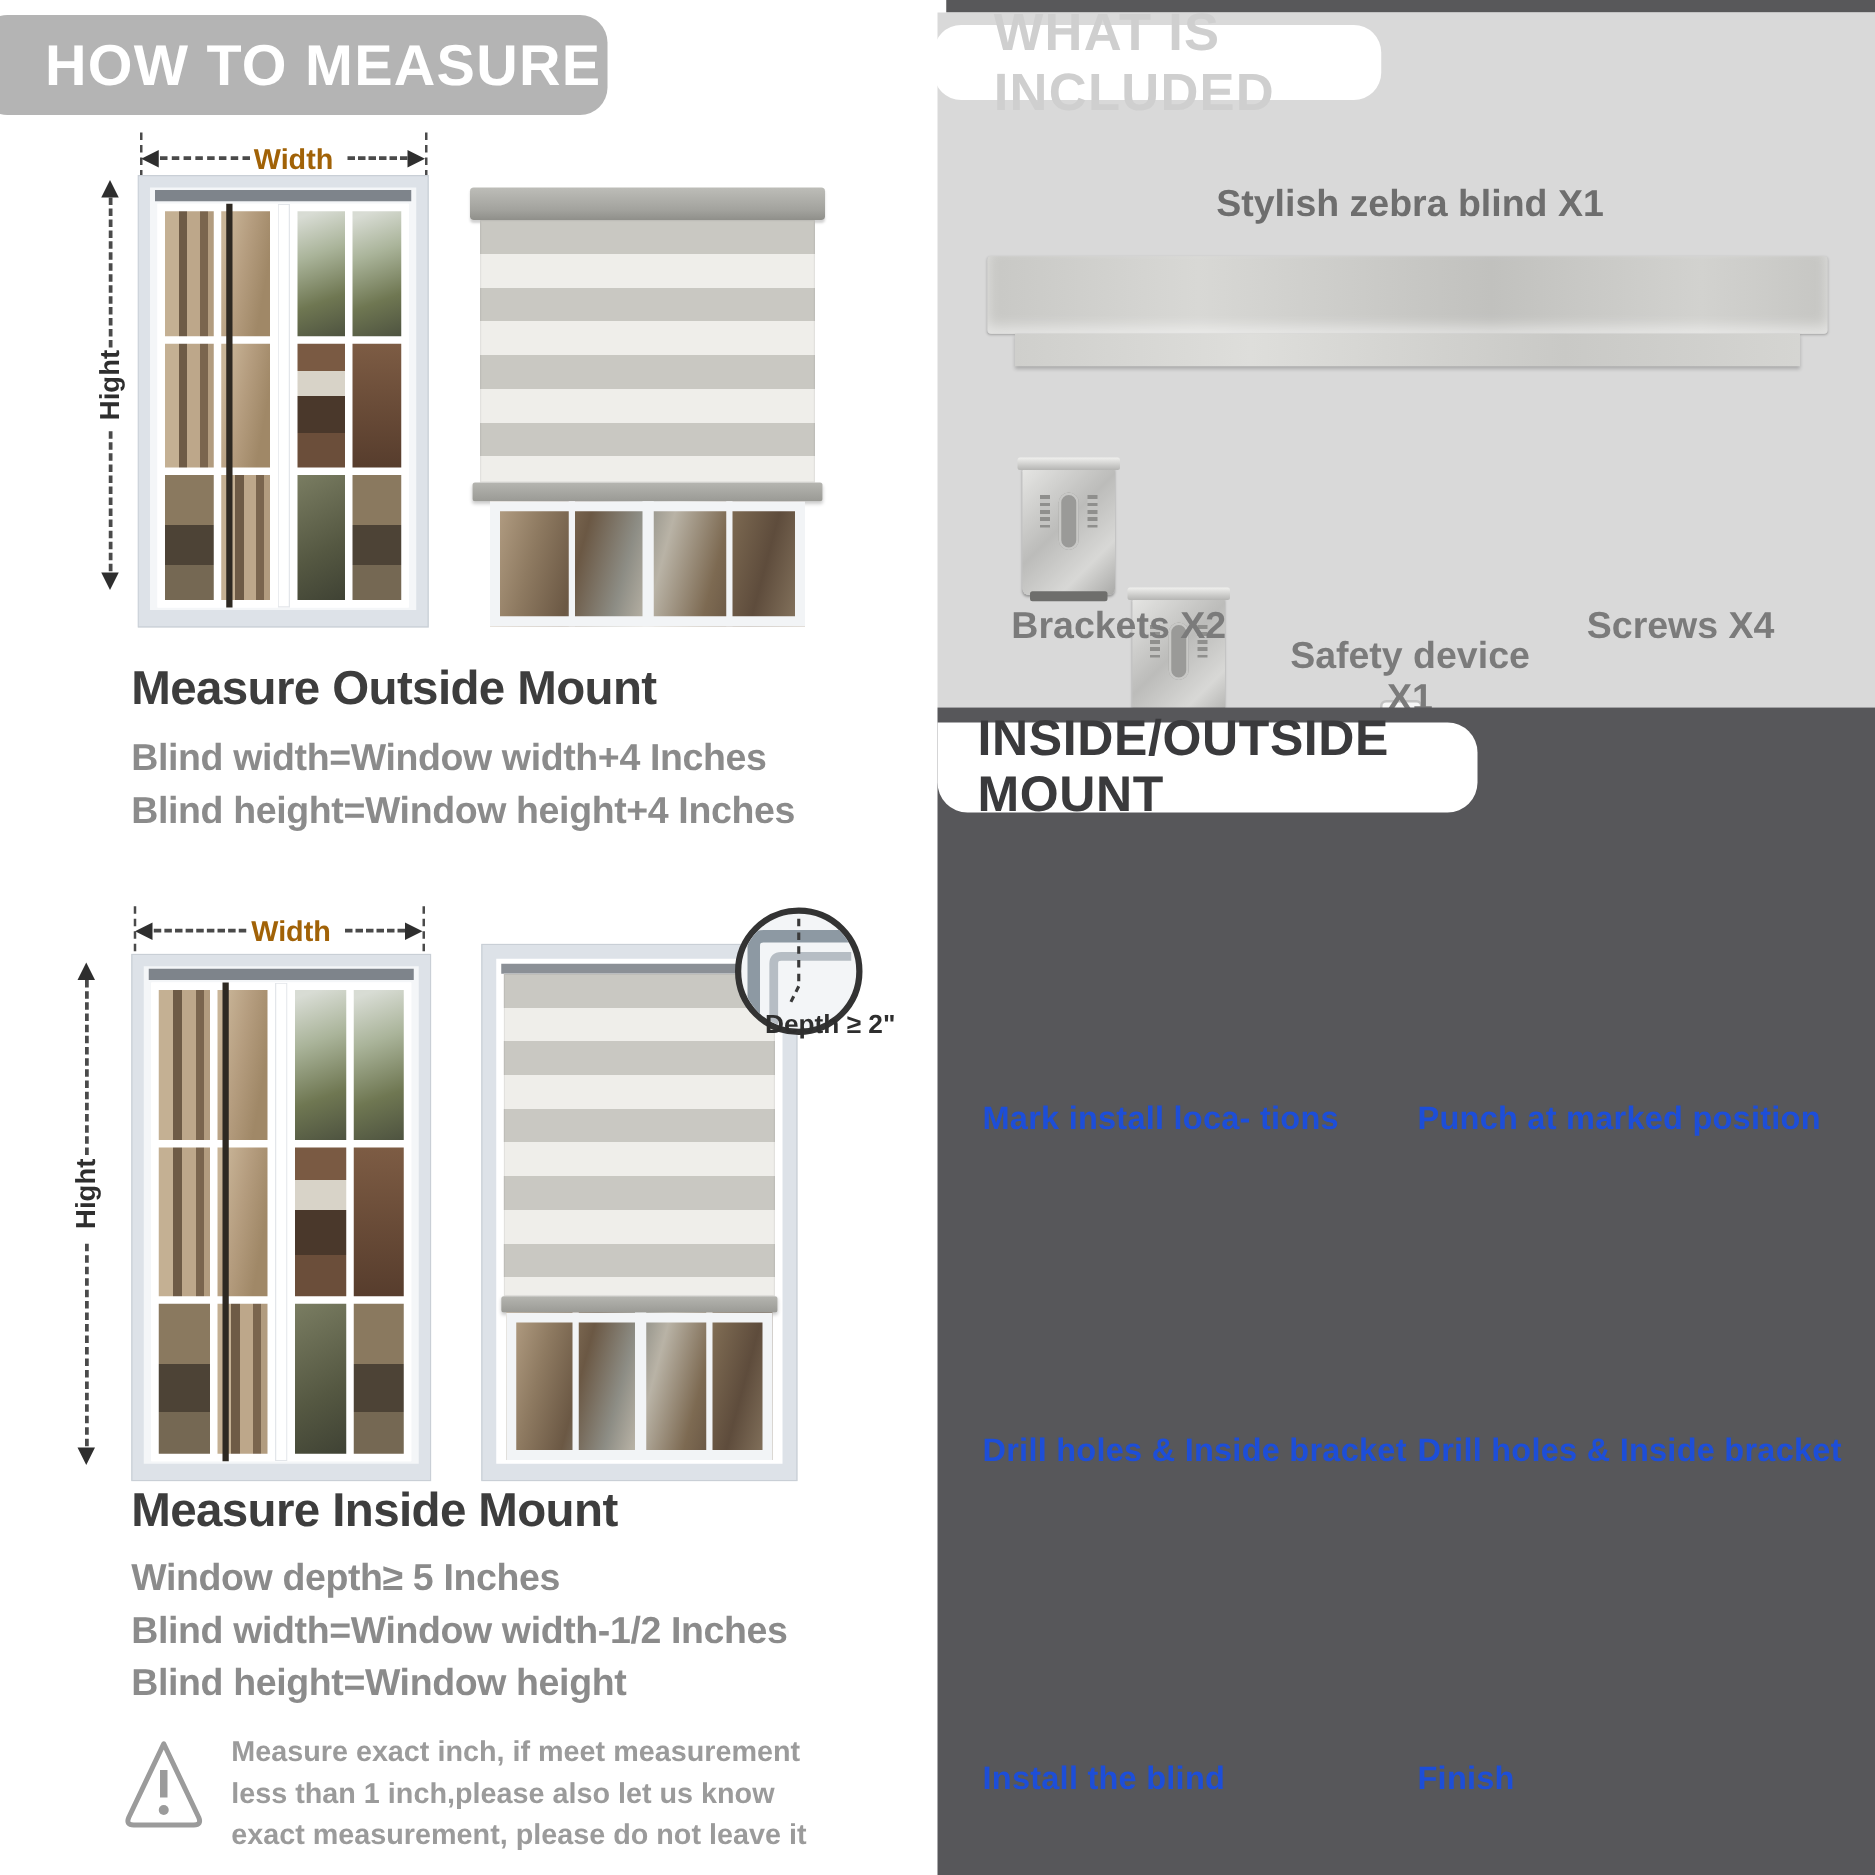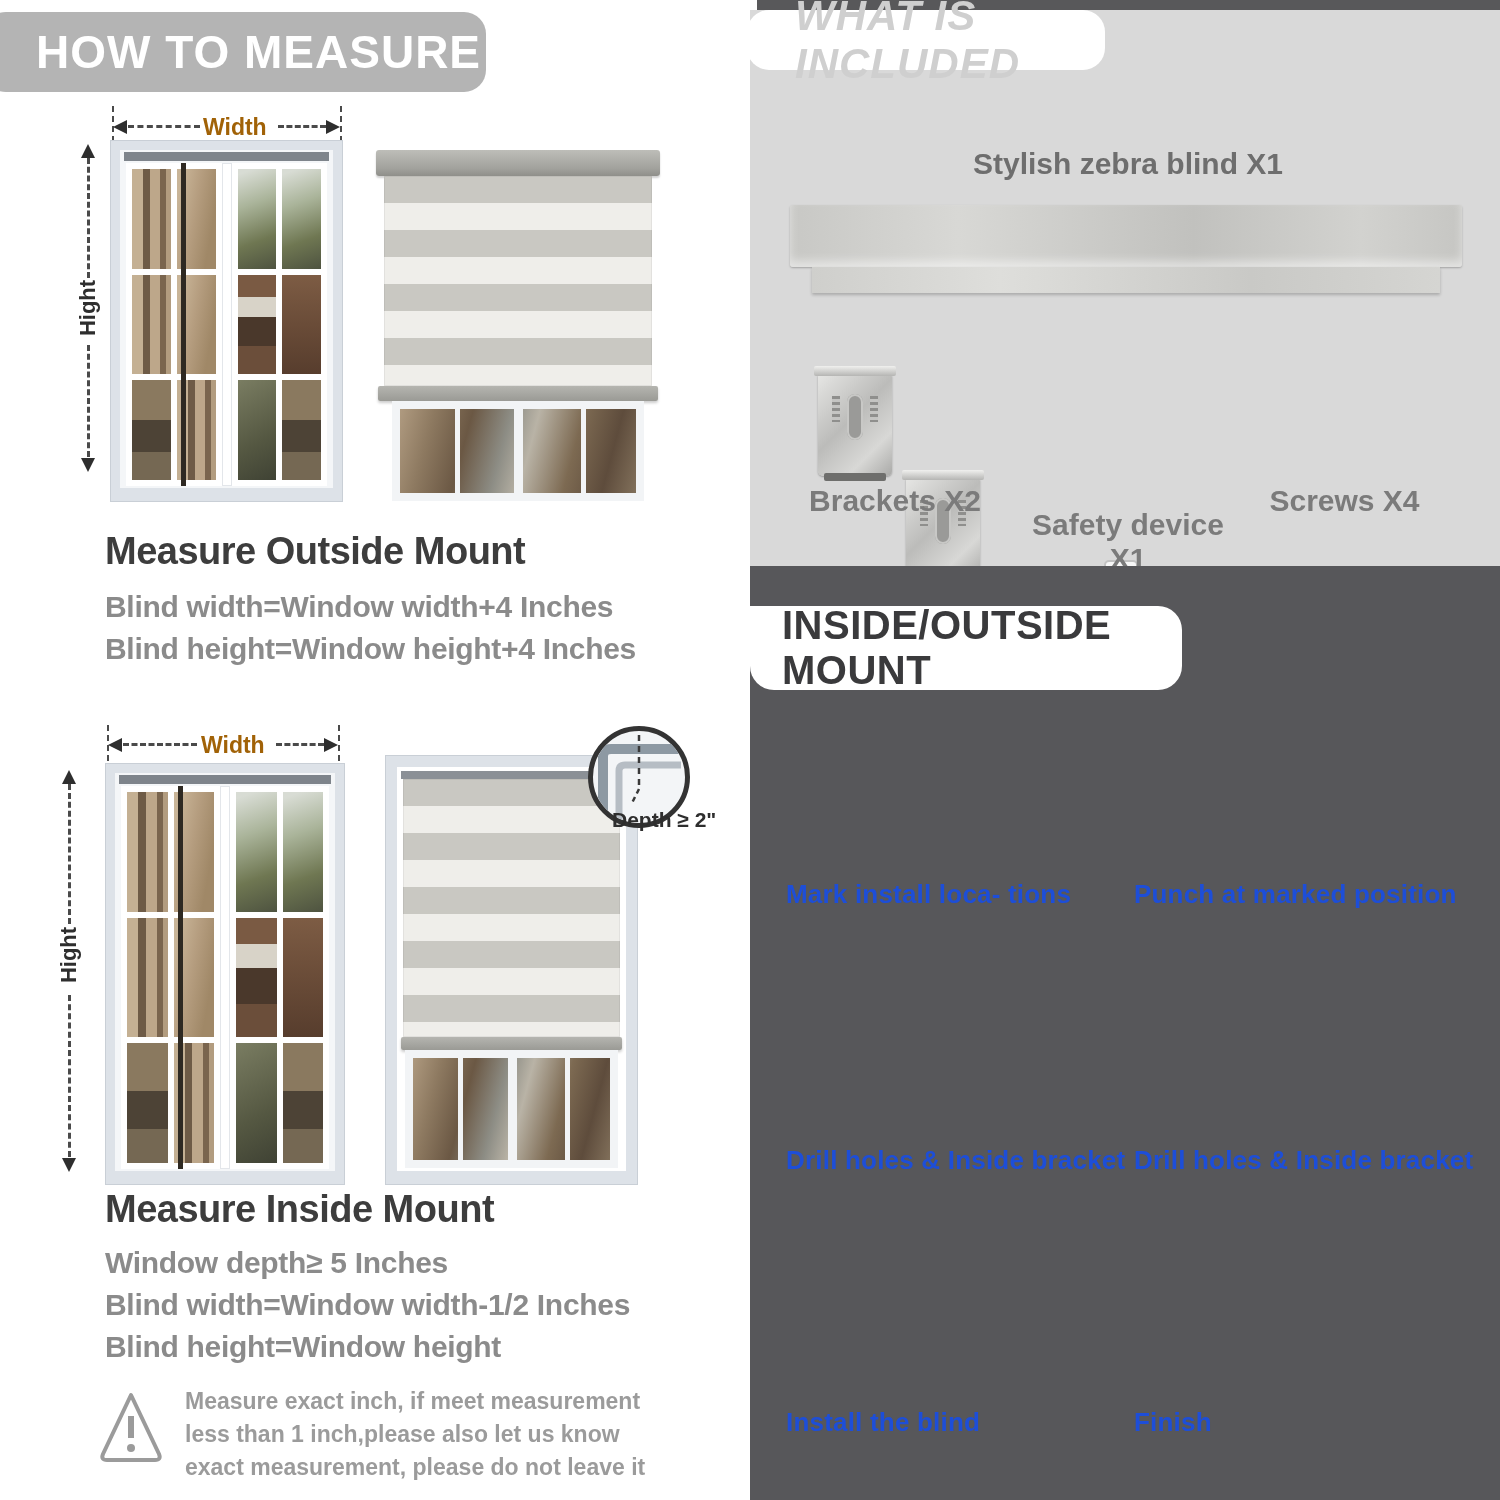--- a/index.html
+++ b/index.html
@@ -238,7 +238,7 @@
   <div class="abs rtopbar" style="left:757px;top:0;width:743px;height:10px;"></div>
   <div class="abs lightpanel" style="left:750px;top:10px;width:750px;height:556px;"></div>
 
-  <div class="abs whiterect" style="left:747px;top:10px;width:358px;height:60px;padding-left:48px;font-style:italic;">
+  <div class="abs whiterect" style="left:747px;top:20px;width:358px;height:60px;padding-left:48px;">
     <span class="included-title">WHAT IS INCLUDED</span>
   </div>
 

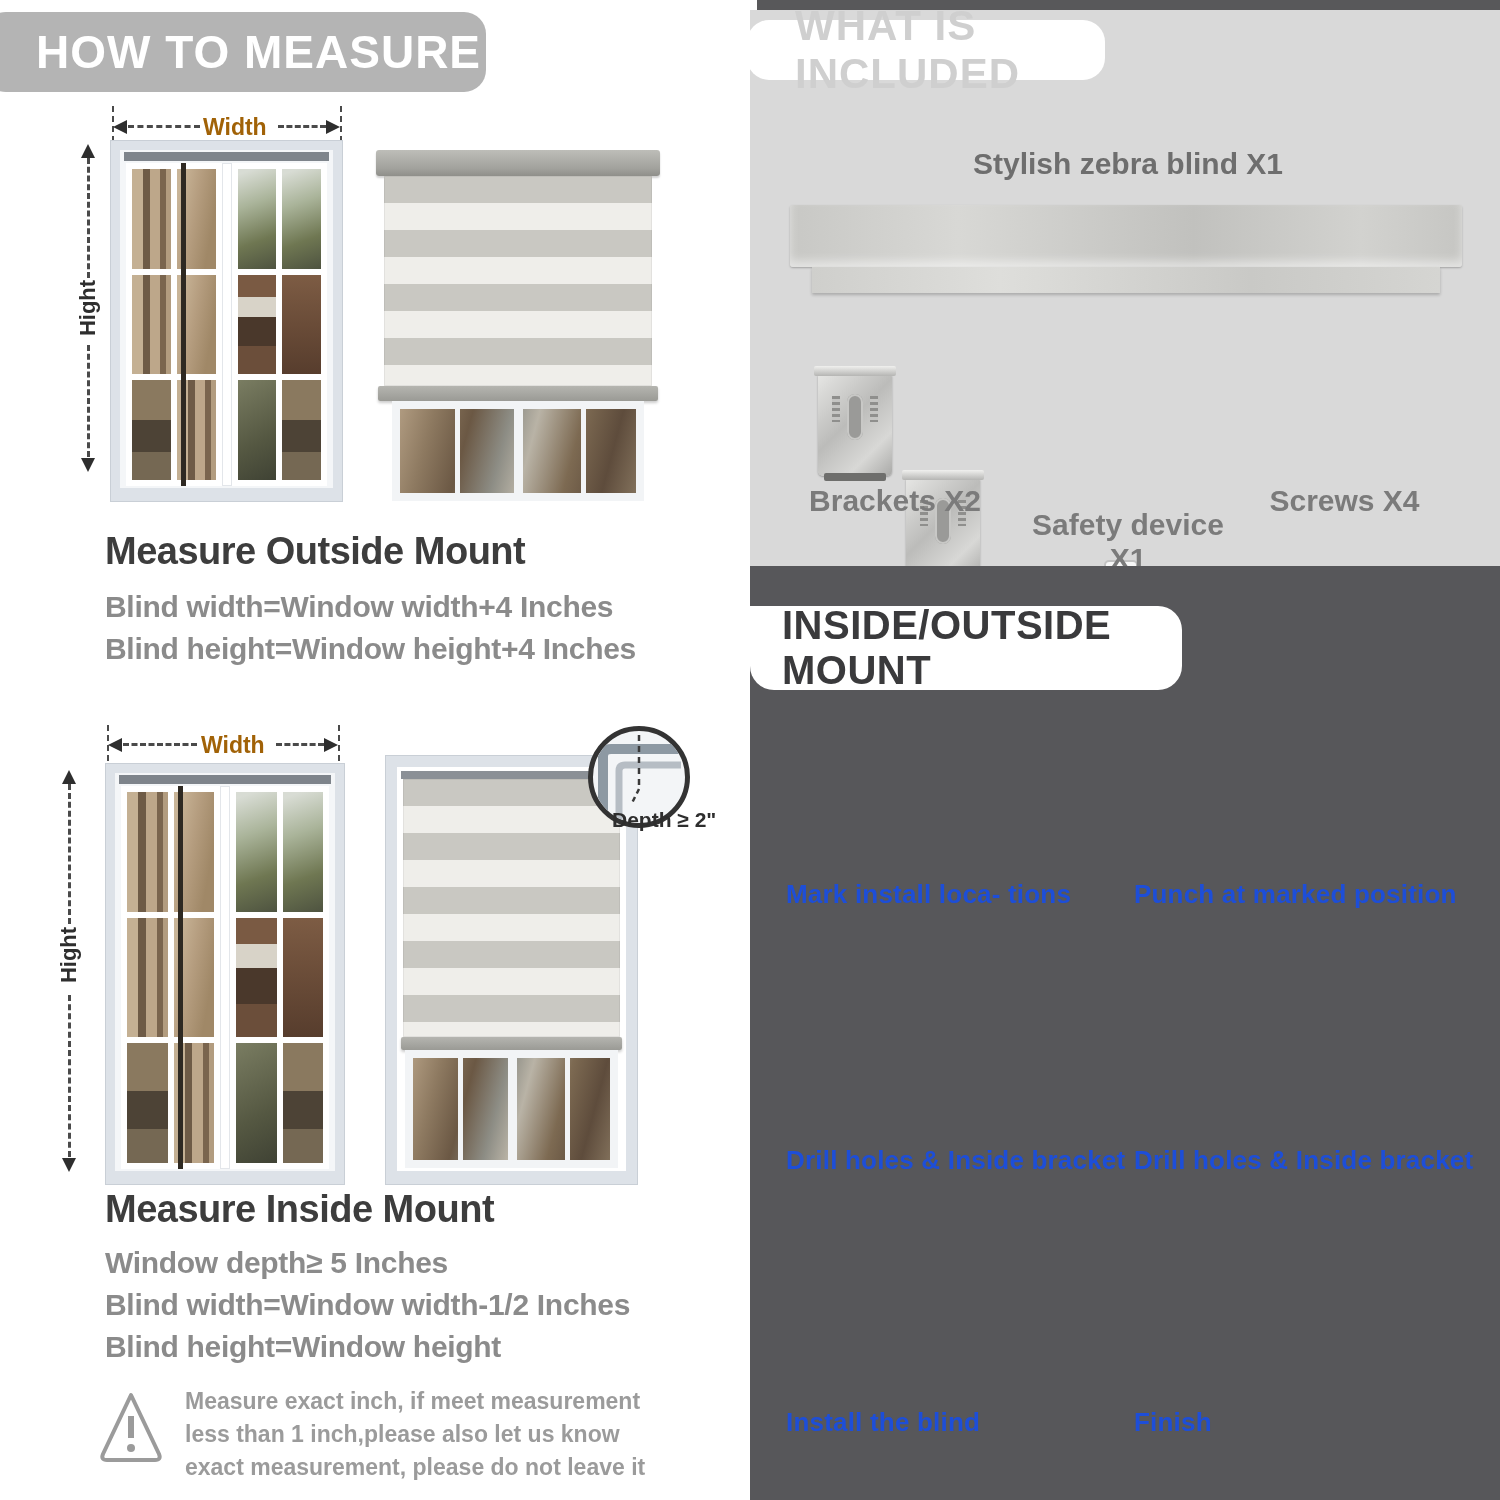--- a/index.html
+++ b/index.html
@@ -282,7 +282,7 @@
   <div class="abs item-label" style="left:1252px;top:484px;width:185px;">Screws X4</div>
 
   <div class="abs darkpanel" style="left:750px;top:566px;width:750px;height:934px;"></div>
-  <div class="abs whiterect" style="left:750px;top:578px;width:432px;height:84px;padding-left:32px;border-radius:0 24px 24px 24px;margin-top:28px;">
+  <div class="abs whiterect" style="left:750px;top:578px;width:432px;height:72px;padding-left:32px;border-radius:0 24px 24px 24px;">
     <span class="mount-title">INSIDE/OUTSIDE MOUNT</span>
   </div>
 

